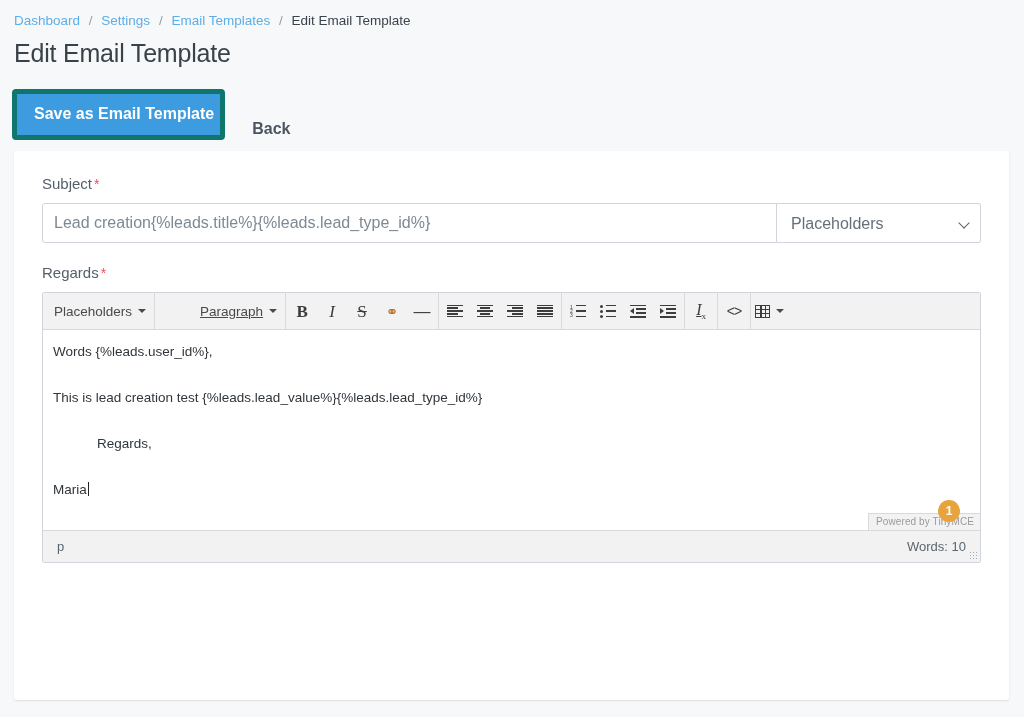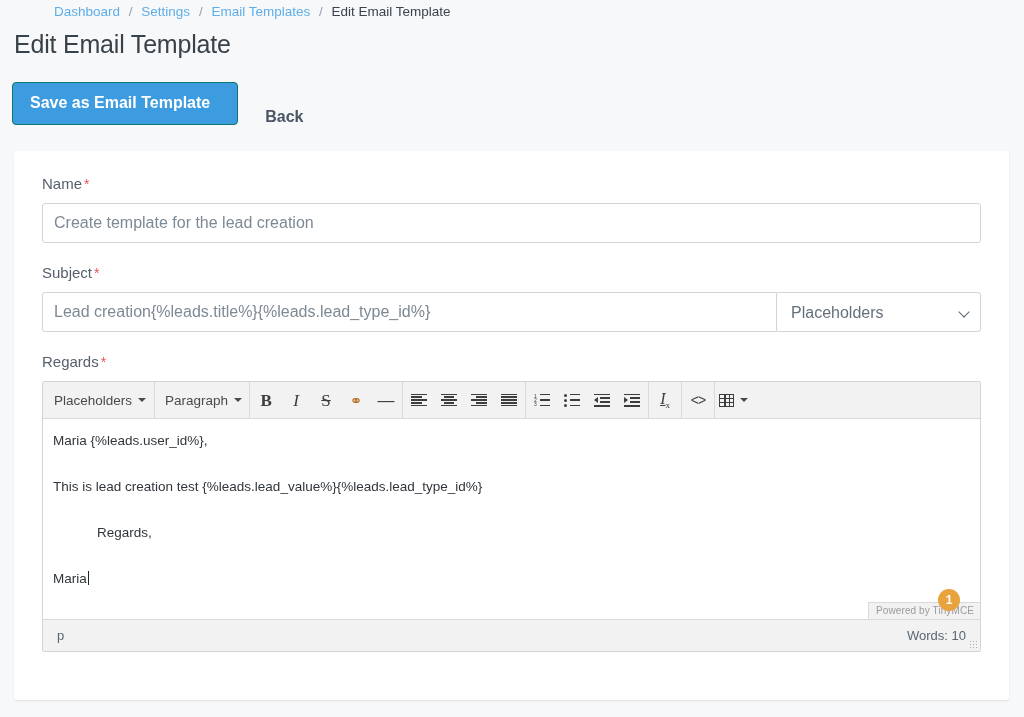--- a/index.html
+++ b/index.html
@@ -16,12 +16,11 @@
 
   
   .breadcrumb {
-    padding: 4px 0 0 14px;
+    padding: 13px 0 0 14px;
     font-size: 13.5px;
     line-height: 16px;
     color: #555f6b;
     white-space: nowrap;
-    margin-left: 40px;
   }
   .crumb-link { color: #5eaee8; text-decoration: none; }
   .crumb-sep { color: #95a0ac; margin: 0 5px; }

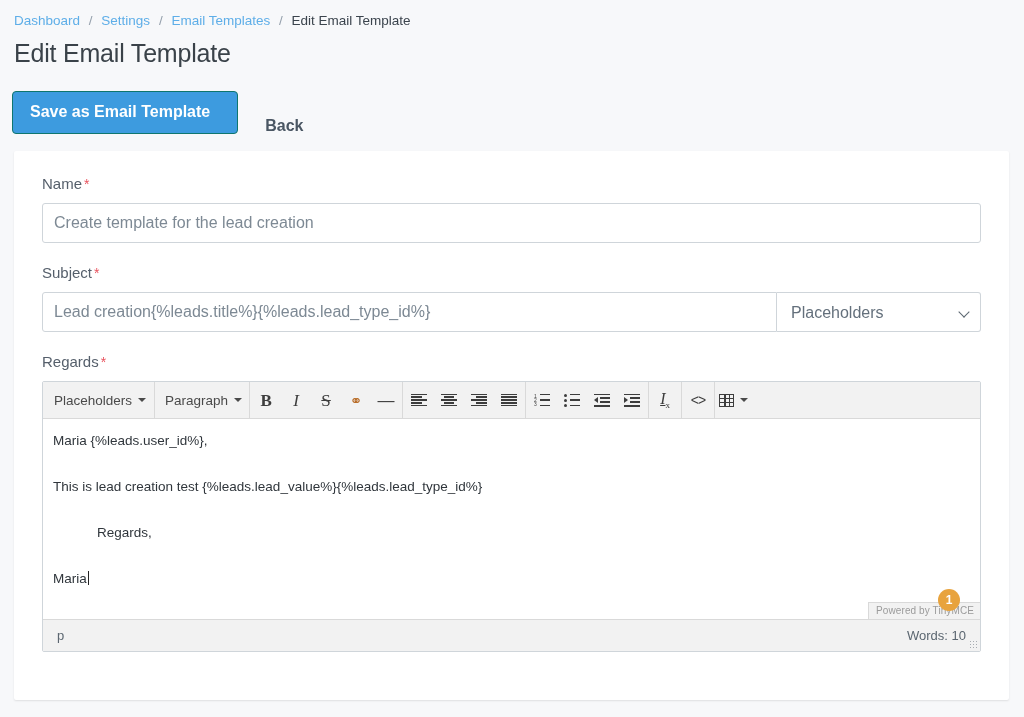--- a/index.html
+++ b/index.html
@@ -44,11 +44,11 @@
   }
   .btn-primary {
     background: #3d9bdf;
-    border: 1px solid #0f766e;
+    border: 5px solid #0f766e;
     color: #ffffff;
     font-size: 16px;
     font-weight: bold;
-    padding: 11px 27px 12px 17px;
+    padding: 11px 6px 12px 17px;
     border-radius: 4px;
     line-height: 18px;
     cursor: pointer;

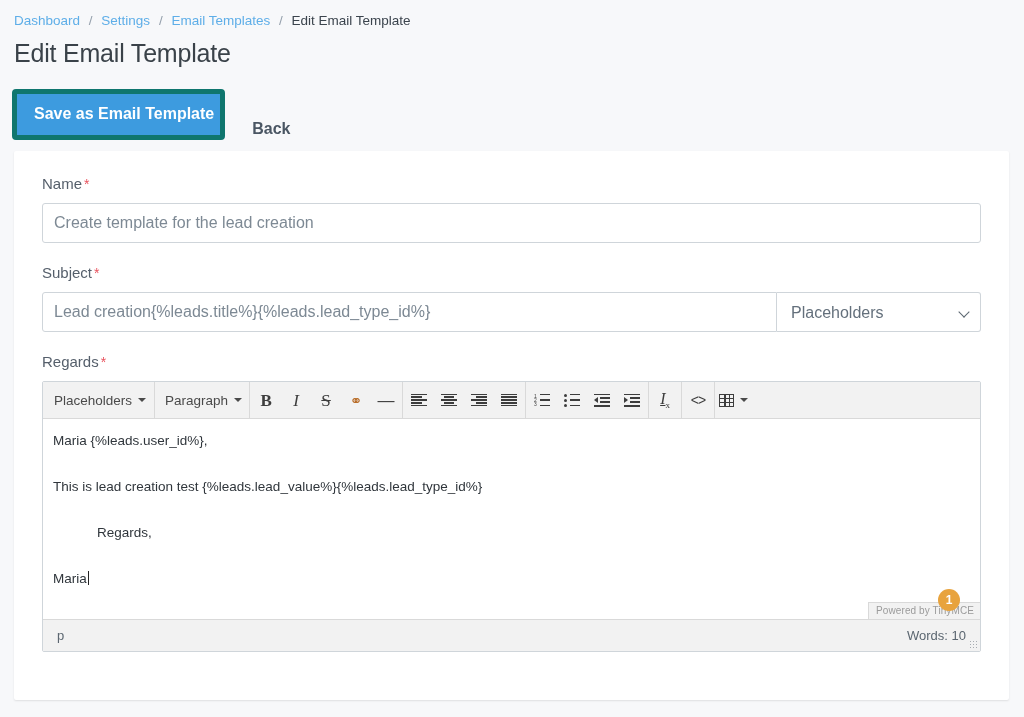--- a/index.html
+++ b/index.html
@@ -341,12 +341,6 @@
 <div class="card">
   <div class="card-body">
 
-    <div class="field-block">
-      <div class="field-label">
-        <span>Name</span><span class="req">*</span>
-      </div>
-      <input class="text-input" type="text" value="Create template for the lead creation" style="">
-    </div>
 
     <div class="field-block">
       <div class="field-label">

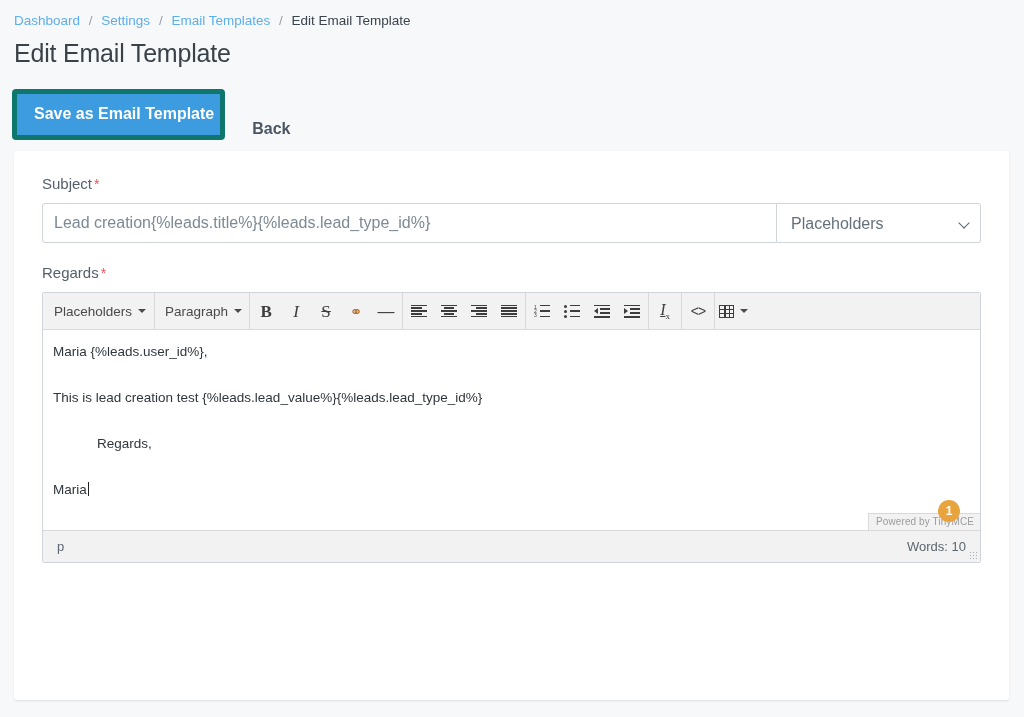--- a/index.html
+++ b/index.html
@@ -182,7 +182,7 @@
     color: #4a4a4a;
     cursor: pointer;
   }
-  .tb-menu.wide { width: 92px; justify-content: flex-start; }
+  .tb-menu.wide { width: 128px; justify-content: flex-end; text-decoration: underline; }
   .caret-down {
     display: inline-block;
     width: 0; height: 0;

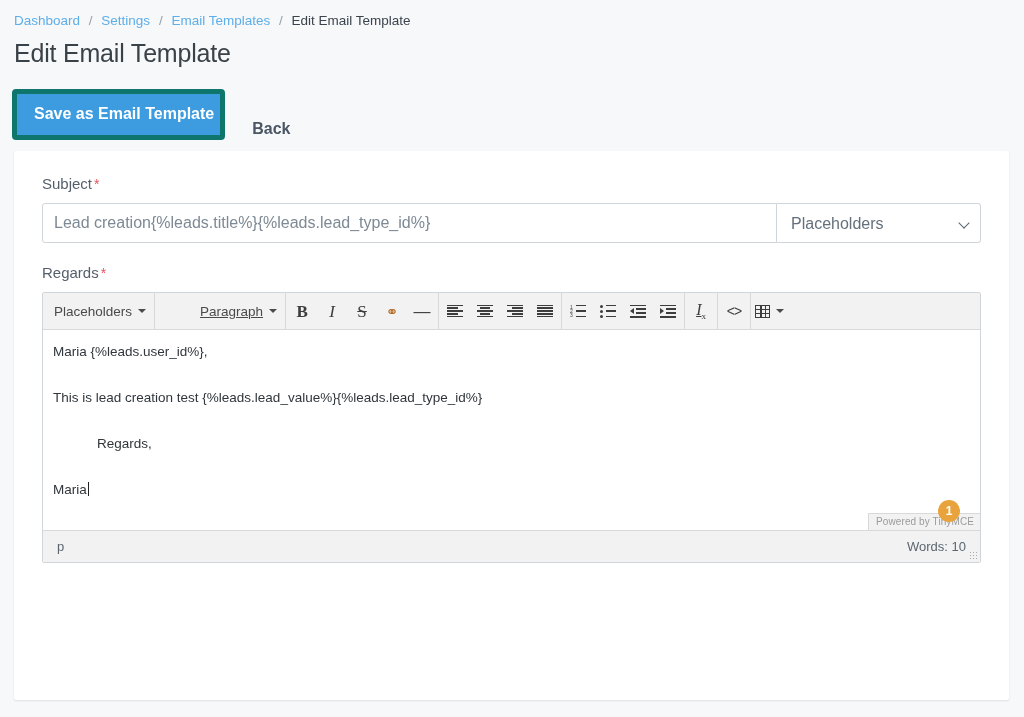--- a/index.html
+++ b/index.html
@@ -497,7 +497,7 @@
         </div>
 
         <div class="mce-editarea">
-          <p>Maria {%leads.user_id%},</p>
+          <p>Words {%leads.user_id%},</p>
           <p>This is lead creation test {%leads.lead_value%}{%leads.lead_type_id%}</p>
           <p class="signature">Regards,</p>
           <p class="last"><span>Maria</span><span class="caret"></span></p>

